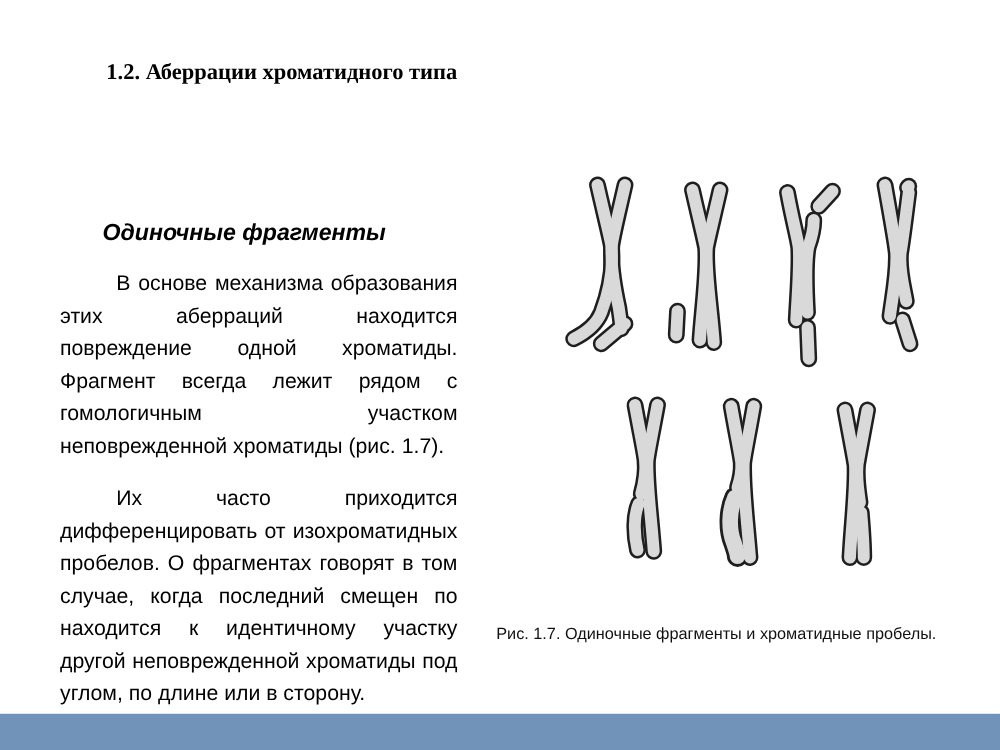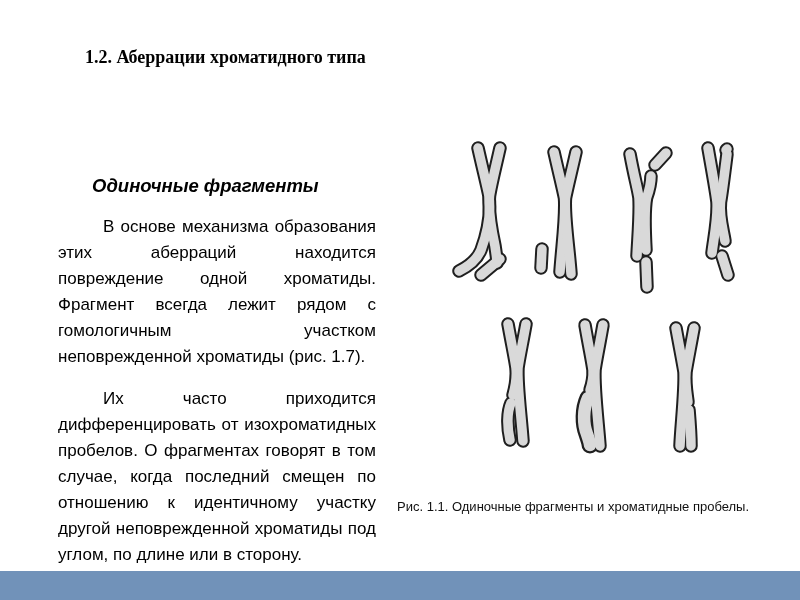--- a/index.html
+++ b/index.html
@@ -43,7 +43,7 @@
   
   .text-col {
     position: absolute;
-    left: 42px; top: 174px;
+    left: 32px; top: 174px;
     width: 350px;
     color: #000000;
   }

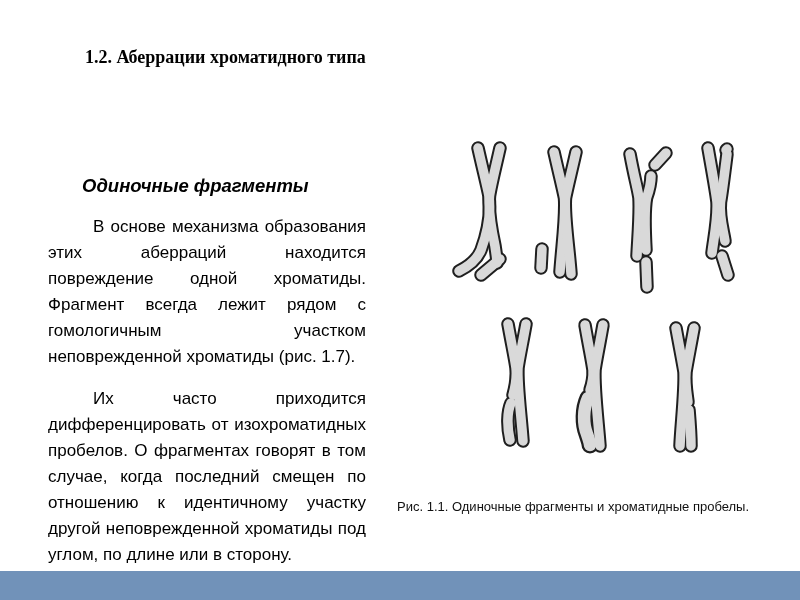--- a/index.html
+++ b/index.html
@@ -114,7 +114,7 @@
   <div class="text-col">
     <h2 class="section-heading">Одиночные фрагменты</h2>
     <p>В основе механизма образования этих аберраций находится повреждение одной хроматиды. Фрагмент всегда лежит рядом с гомологичным участком неповрежденной хроматиды (рис. 1.7).</p>
-    <p>Их часто приходится дифференцировать от изохроматидных пробелов. О фрагментах говорят в том случае, когда последний смещен по отношению к идентичному участку другой неповрежденной хроматиды под углом, по длине или в сторону.</p>
+    <p>Их часто приходится дифференцировать от изохроматидных пробелов. О фрагментах говорят в том случае, когда последний смещен по находится к идентичному участку другой неповрежденной хроматиды под углом, по длине или в сторону.</p>
   </div>
 
   <svg class="figure-svg" viewBox="0 0 330 365" xmlns="http://www.w3.org/2000/svg" aria-hidden="true">

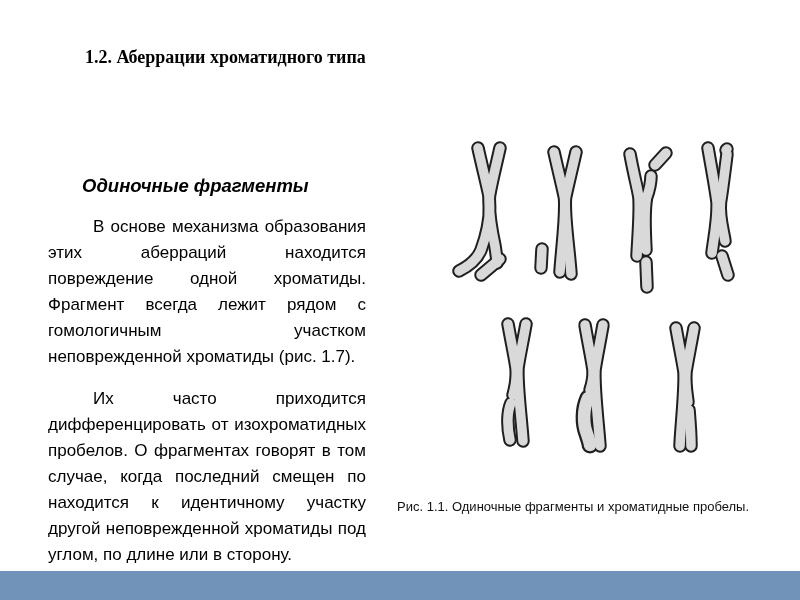--- a/index.html
+++ b/index.html
@@ -242,7 +242,7 @@
     </g>
   </svg>
 
-  <div class="figure-caption">Рис. 1.1. Одиночные фрагменты и хроматидные пробелы.</div>
+  <div class="figure-caption">Рис. 1.7. Одиночные фрагменты и хроматидные пробелы.</div>
 
   <div class="footer-bar" style="background: rgb(113, 146, 185);"></div>
 

